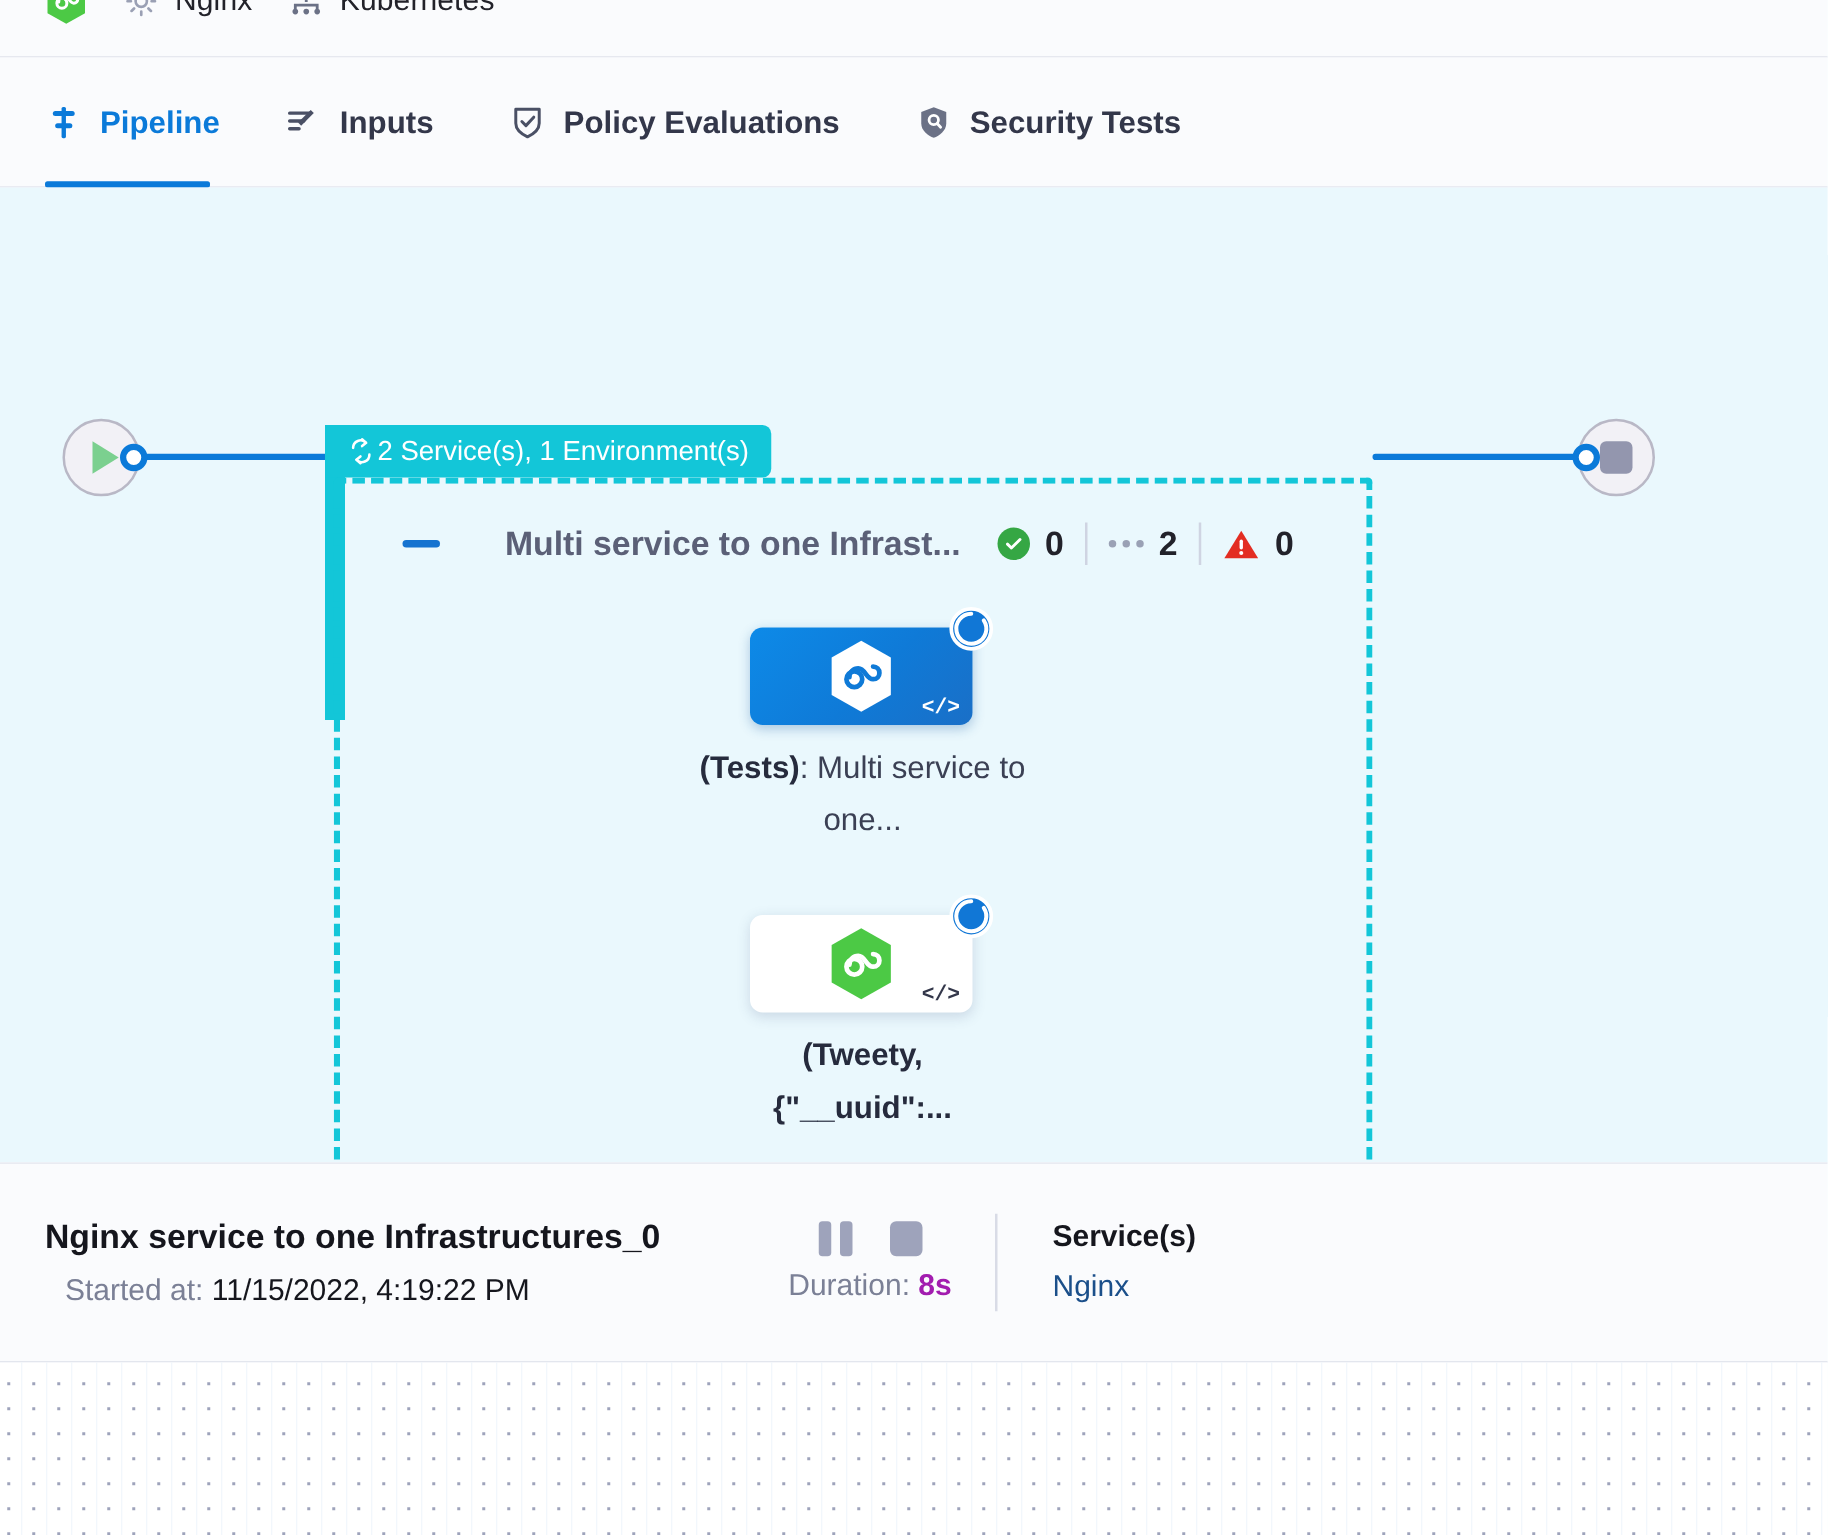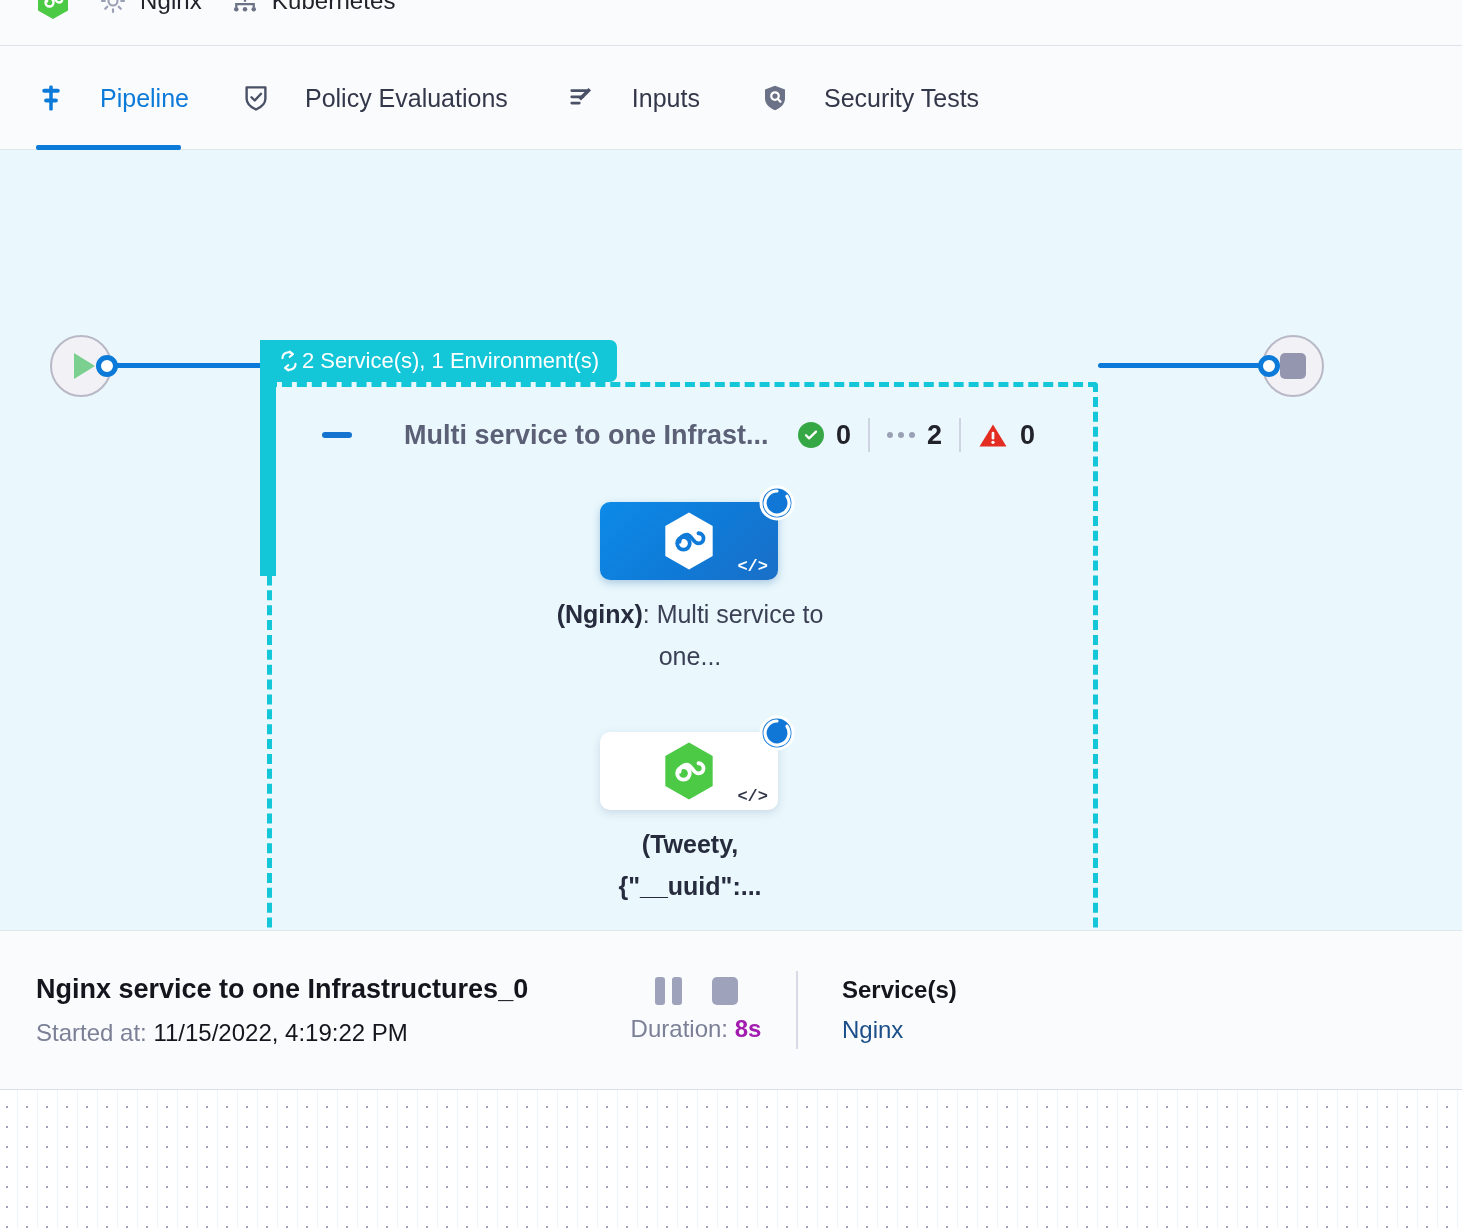--- a/index.html
+++ b/index.html
@@ -48,7 +48,7 @@
     box-sizing: border-box;
   }
   .tab:first-child { padding-right: 18px; }
-  .tab-label { font-size: 25px; font-weight: 400; color: #33374a; white-space: nowrap; margin-left: 20px; }
+  .tab-label { font-size: 25px; font-weight: 700; color: #33374a; white-space: nowrap; }
   .tab.active .tab-label { color: #0b7ad9; }
   .tab.active::after {
     content: ""; position: absolute; left: 0; right: 26px; bottom: 0;

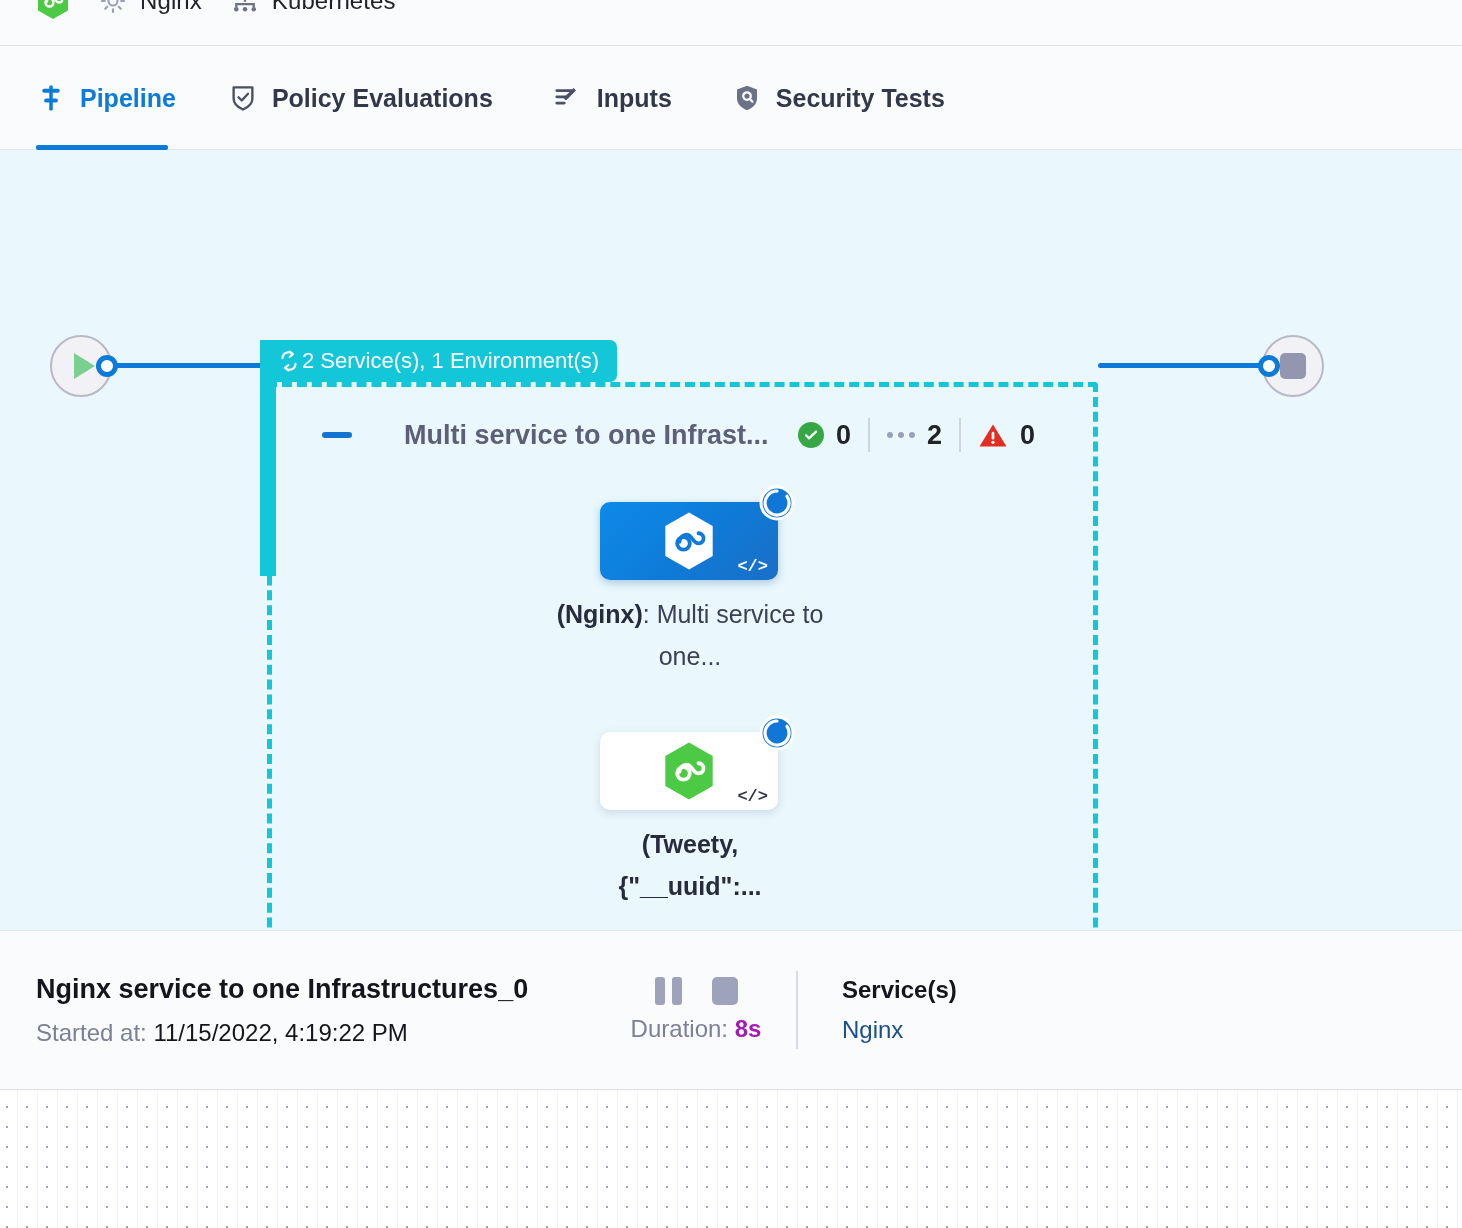--- a/index.html
+++ b/index.html
@@ -238,17 +238,17 @@
       </div>
       <div class="tab">
         <svg class="tab-ico" viewBox="0 0 24 24">
+          <path d="M3 6h13M3 11h9M3 16h6" stroke="#4a5065" stroke-width="2.2" stroke-linecap="round"></path>
+          <path d="M20.5 3.3l-9 9 2.2 2.2 9-9z" fill="#4a5065" transform="translate(-2,1) scale(.9)"></path>
+        </svg>
+        <span class="tab-label">Inputs</span>
+      </div>
+      <div class="tab">
+        <svg class="tab-ico" viewBox="0 0 24 24">
           <path d="M4.5 3.5h15v9c0 4.6-4.3 7.2-7.5 8.7-3.2-1.5-7.5-4.1-7.5-8.7z" fill="none" stroke="#4a5065" stroke-width="1.9" stroke-linejoin="round"></path>
           <path d="M8.4 11.4l2.6 2.6 5-5.4" fill="none" stroke="#4a5065" stroke-width="1.9" stroke-linecap="round" stroke-linejoin="round"></path>
         </svg>
         <span class="tab-label">Policy Evaluations</span>
-      </div>
-      <div class="tab">
-        <svg class="tab-ico" viewBox="0 0 24 24">
-          <path d="M3 6h13M3 11h9M3 16h6" stroke="#4a5065" stroke-width="2.2" stroke-linecap="round"></path>
-          <path d="M20.5 3.3l-9 9 2.2 2.2 9-9z" fill="#4a5065" transform="translate(-2,1) scale(.9)"></path>
-        </svg>
-        <span class="tab-label">Inputs</span>
       </div>
       <div class="tab">
         <svg class="tab-ico" viewBox="0 0 24 24">

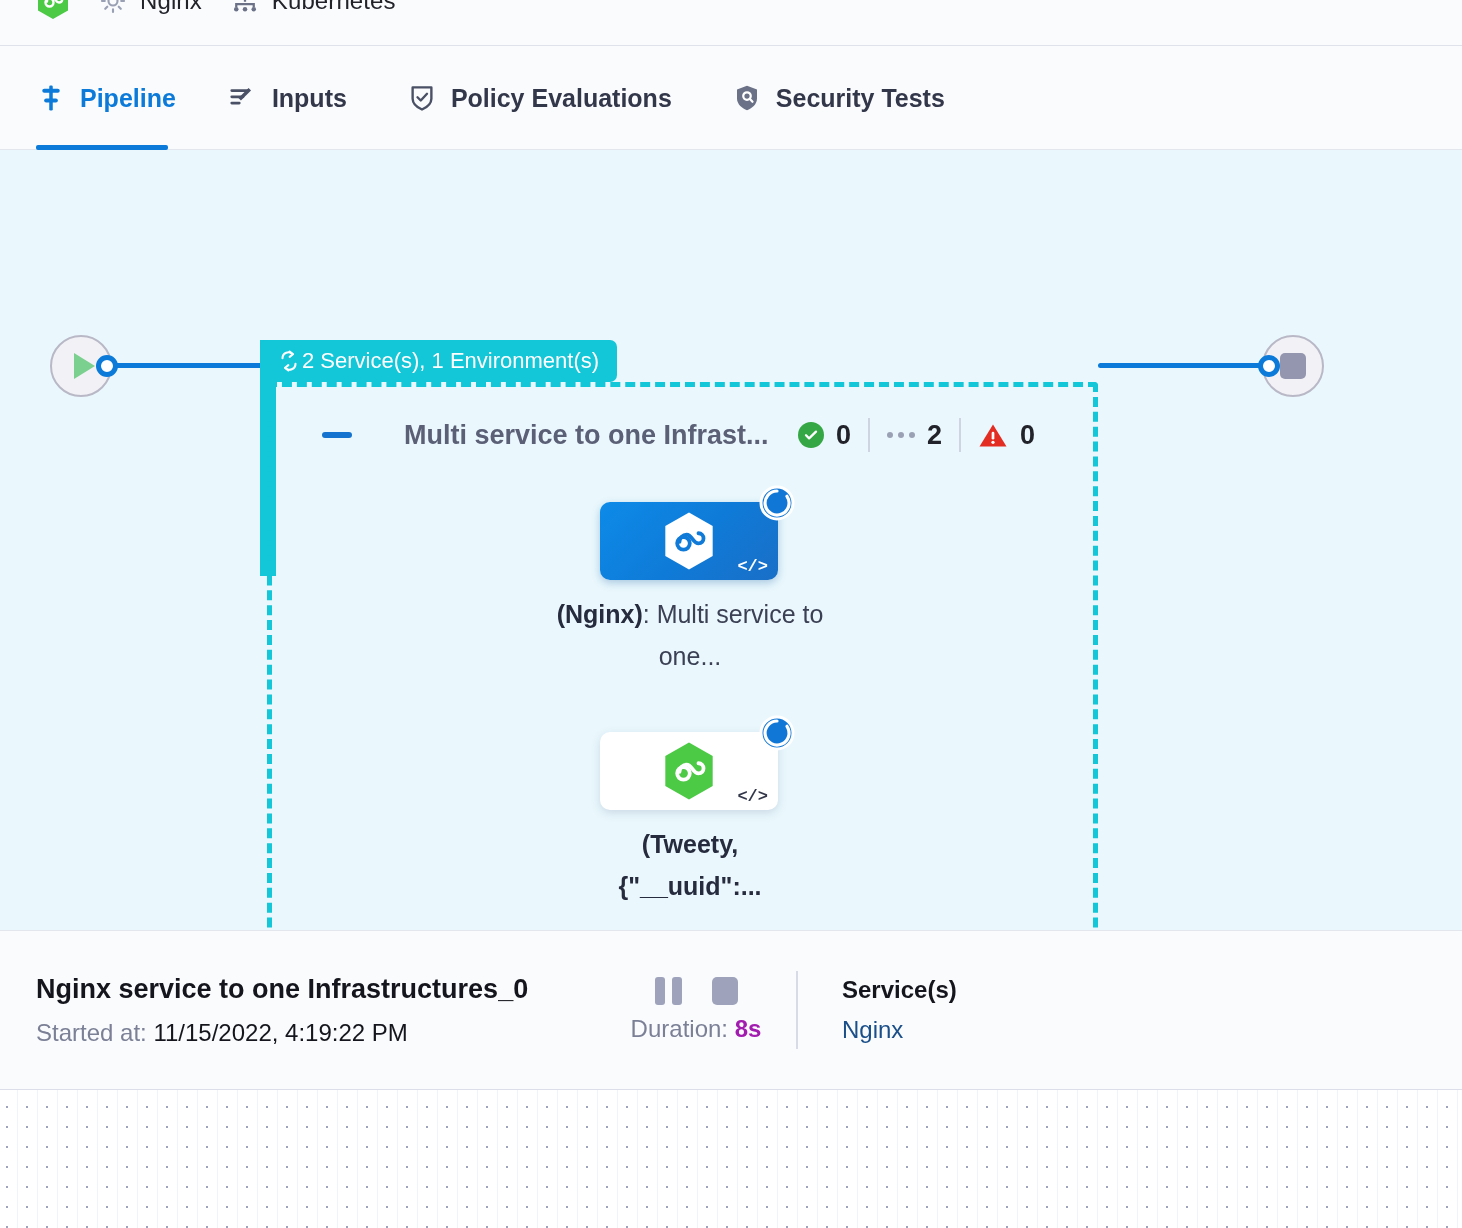--- a/index.html
+++ b/index.html
@@ -337,7 +337,7 @@
       </span>
     </div>
     <div class="nlabel n1">
-      <b>(Nginx)</b><span>: Multi service to one...</span>
+      <b>(Tests)</b><span>: Multi service to one...</span>
     </div>
 
     <div class="pnode white">

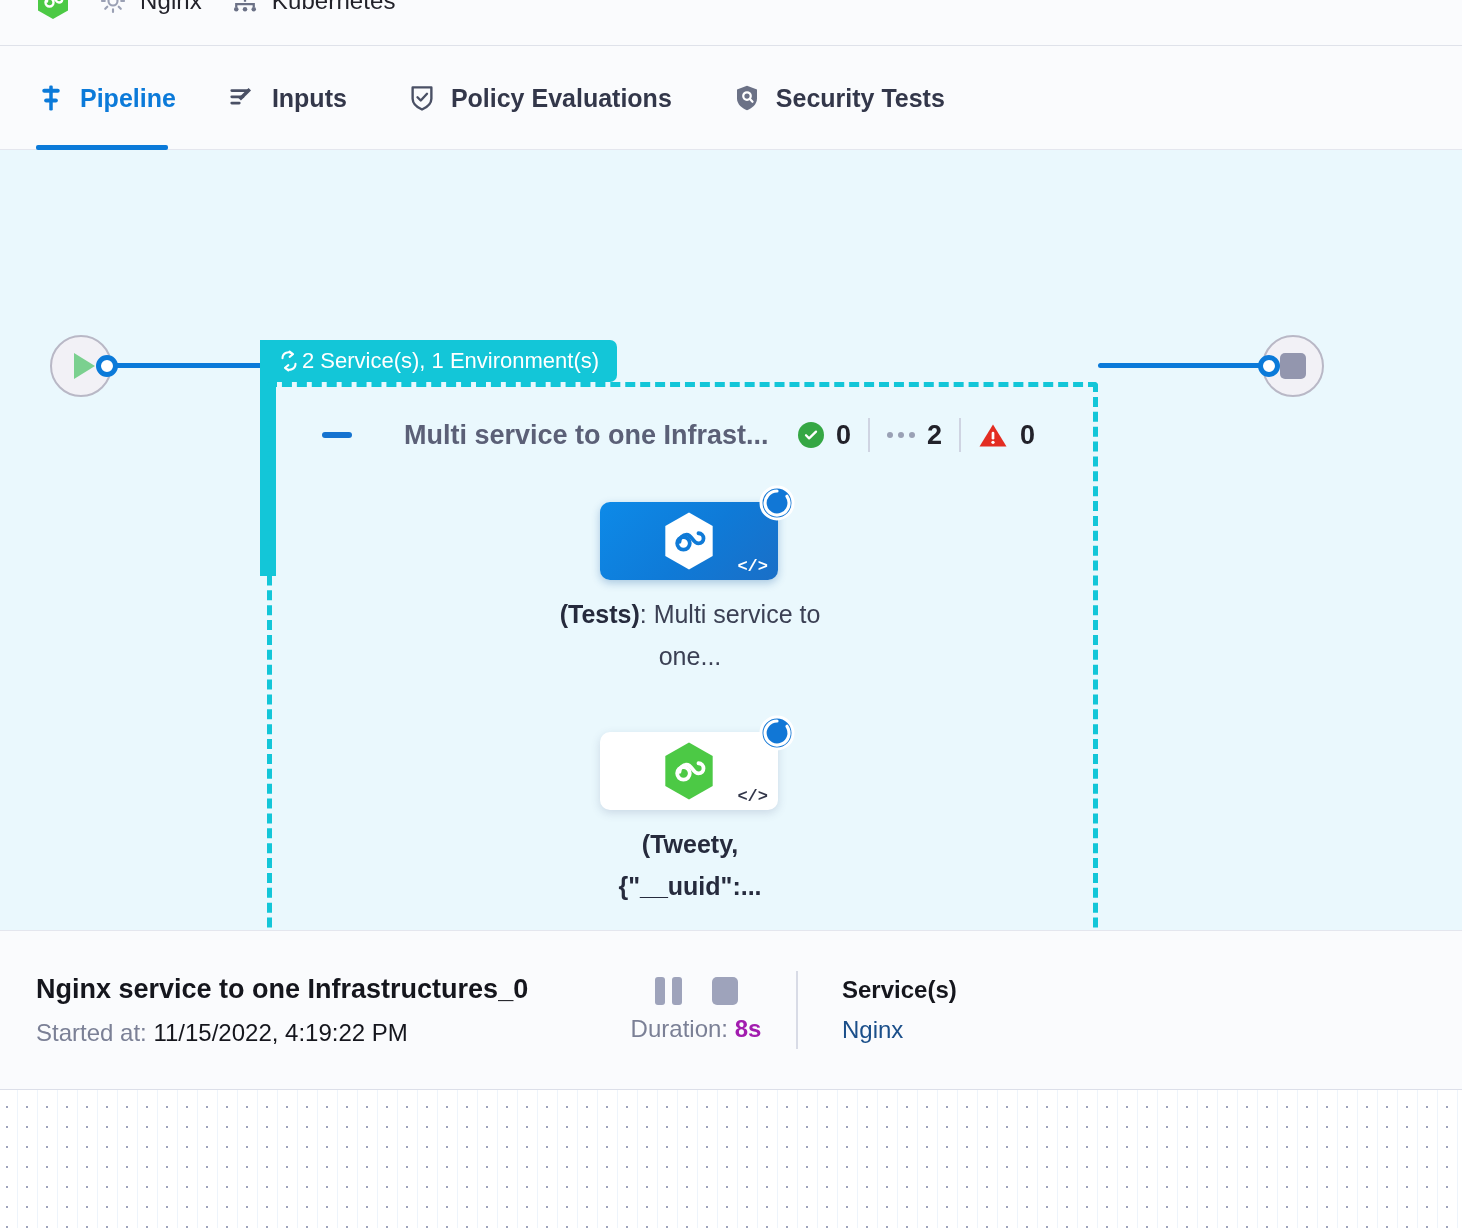--- a/index.html
+++ b/index.html
@@ -167,7 +167,7 @@
   }
   .ib-left { padding-left: 36px; width: 560px; }
   .ib-title { font-size: 27px; font-weight: 700; color: #15161d; }
-  .ib-sub { margin-top: 14px; font-size: 24px; color: #15161d; }
+  .ib-sub { margin-top: 14px; font-size: 24px; color: #15161d; margin-left: 16px; }
   .ib-sub span.k { color: #7b8096; }
   .ib-ctrl { width: 200px; text-align: center; }
   .ib-btns { display: flex; justify-content: center; gap: 30px; margin-bottom: 10px; }

